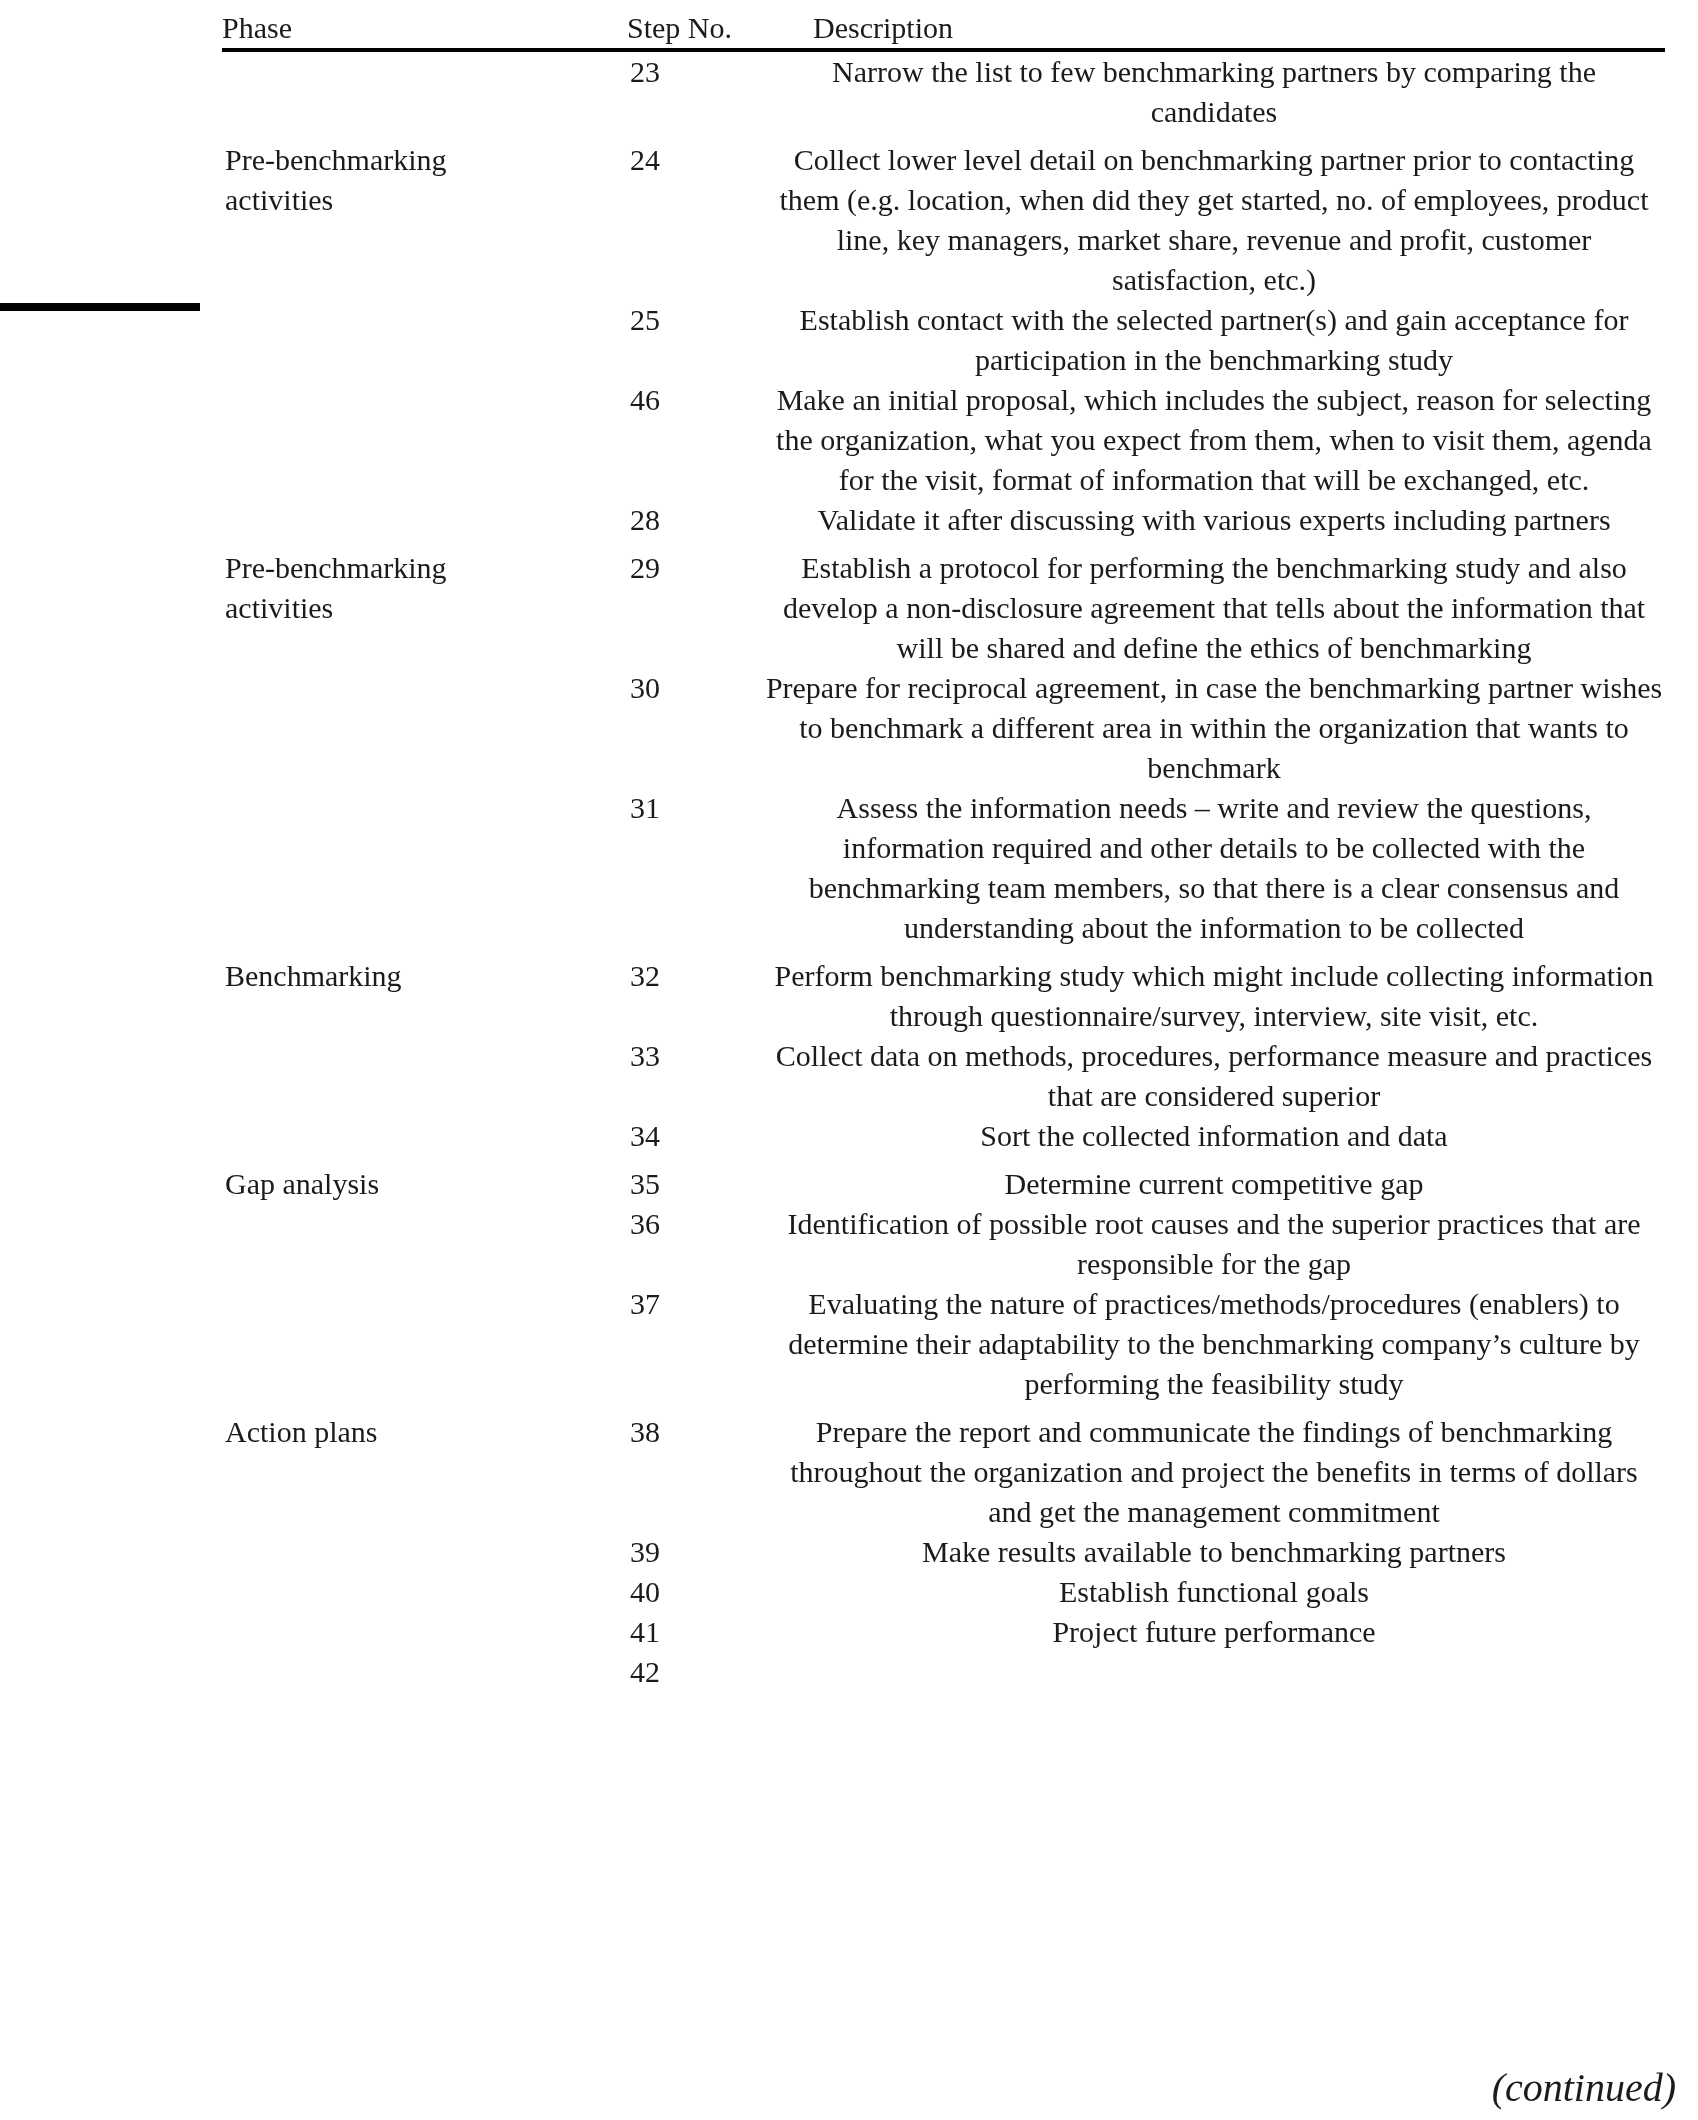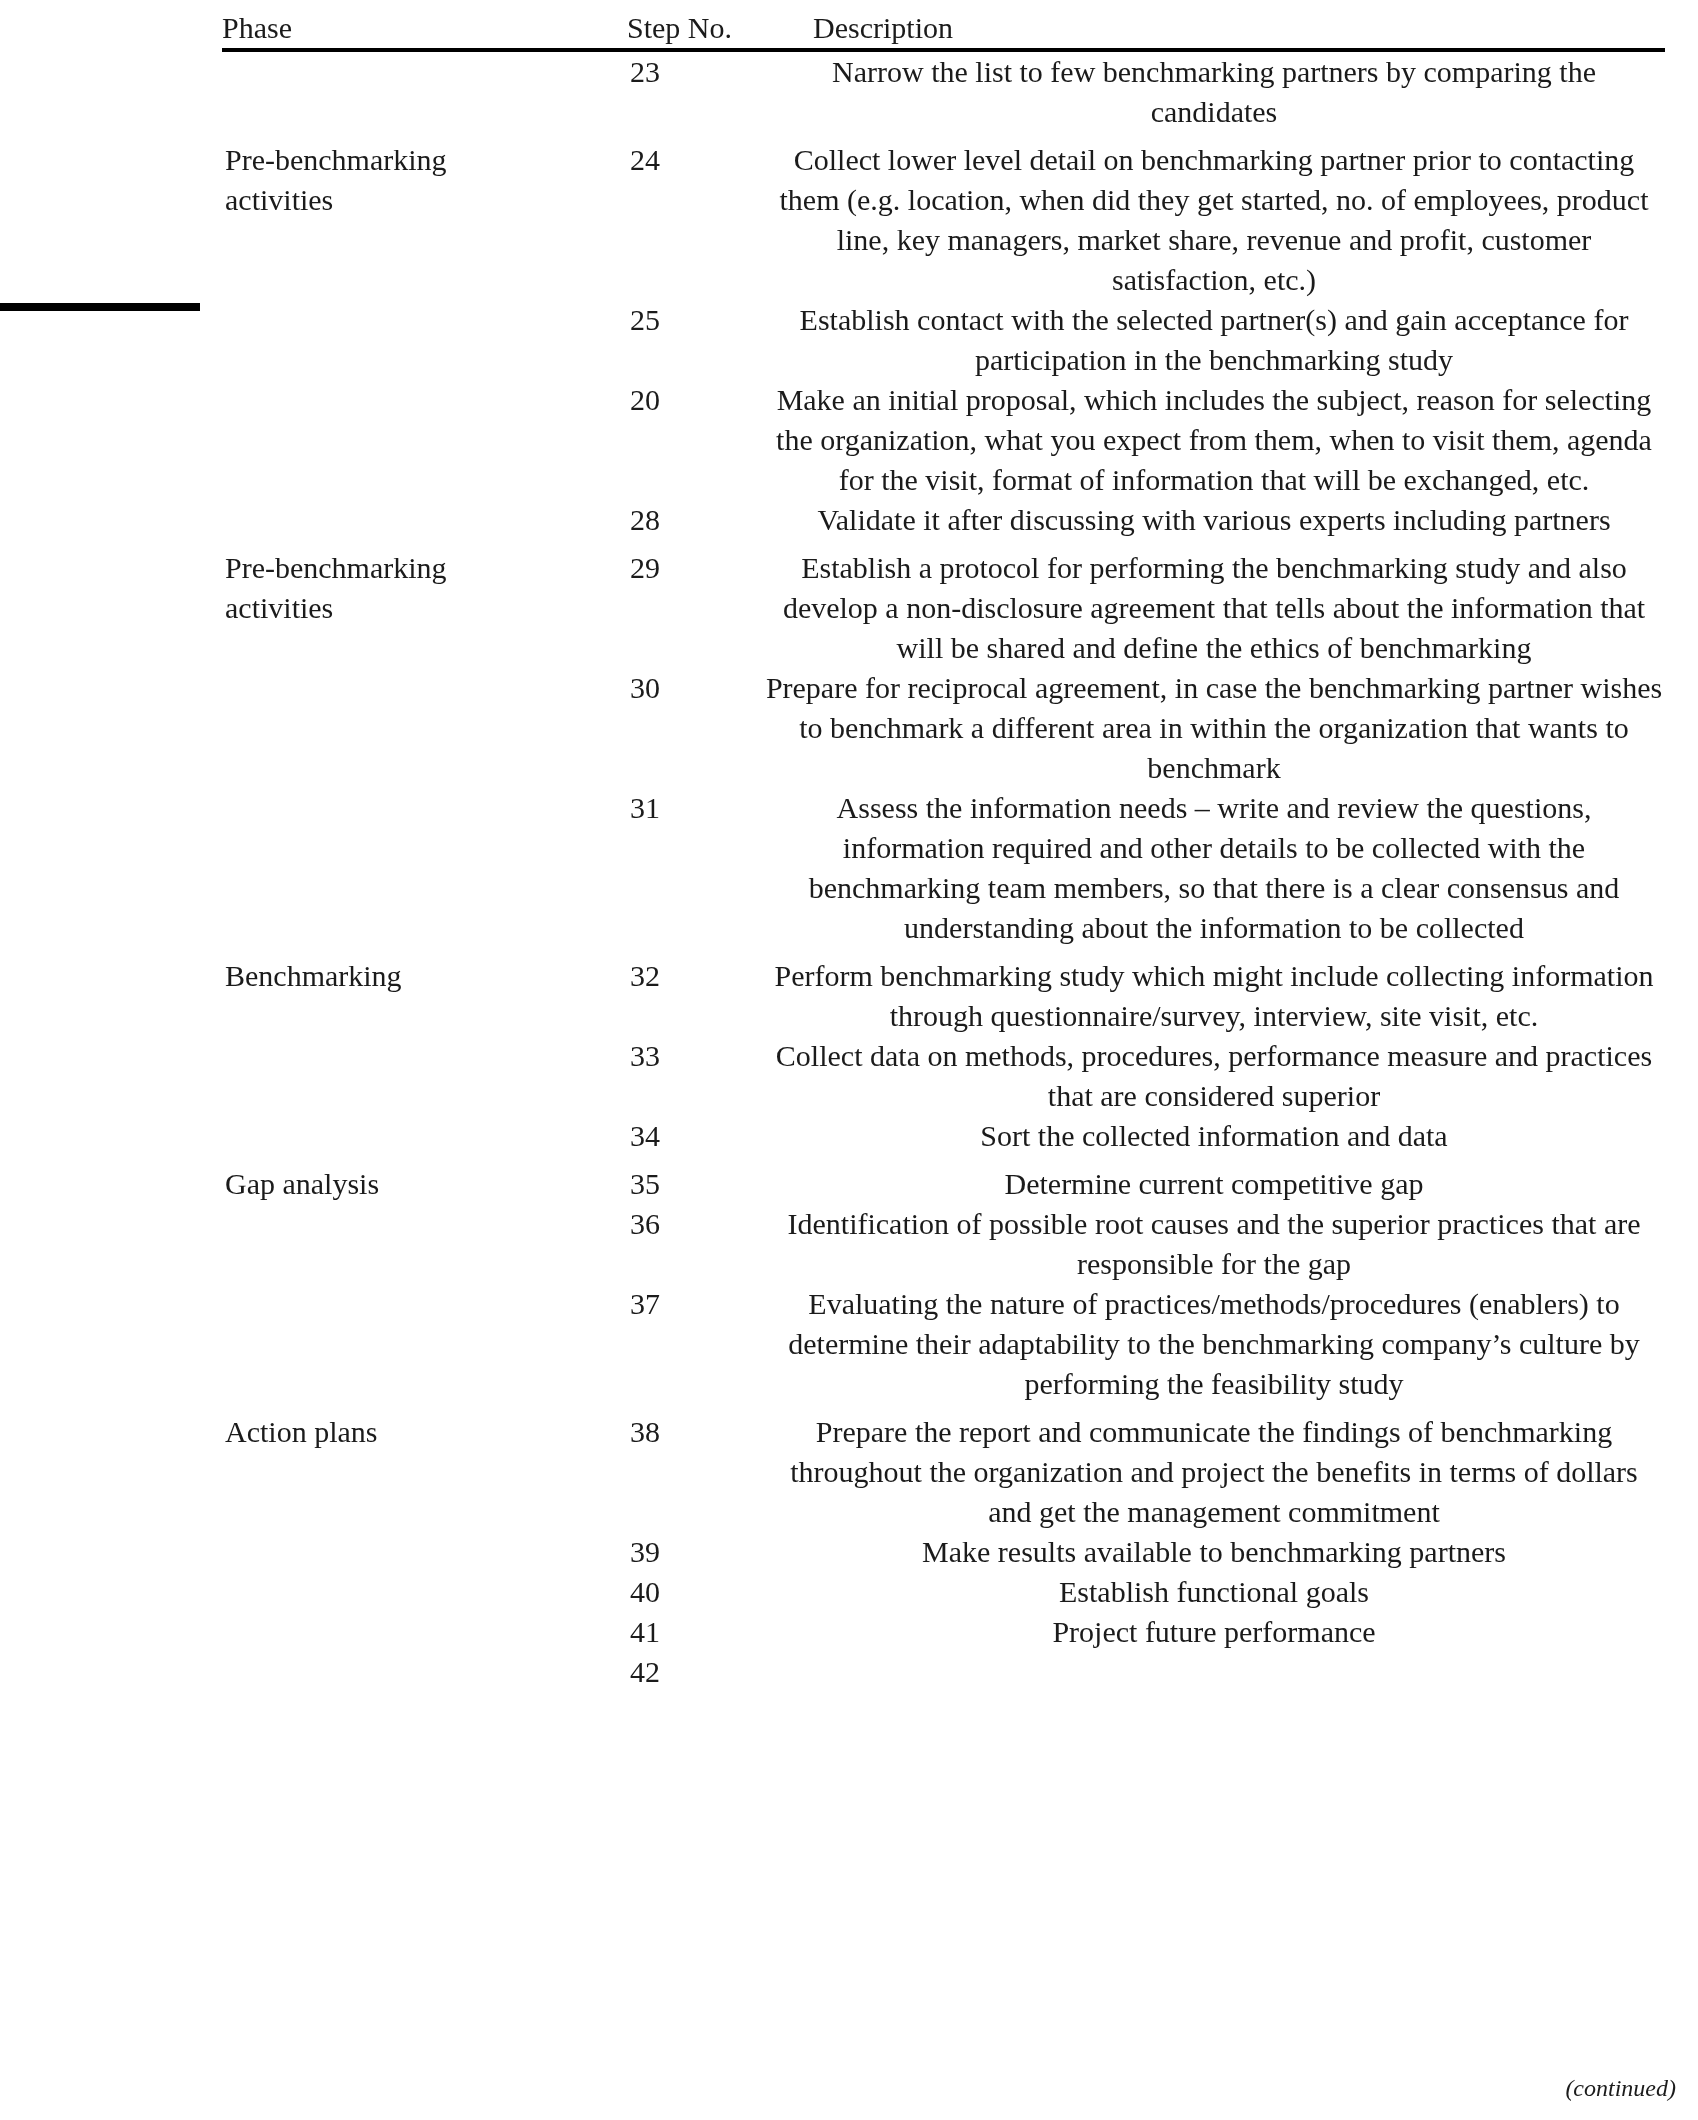--- a/index.html
+++ b/index.html
@@ -72,7 +72,7 @@
 
   <div class="row">
     <div class="cell phase"></div>
-    <div class="cell step">20</div>
+    <div class="cell step">46</div>
     <div class="cell desc">Make an initial proposal, which includes the subject, reason for selecting the organization, what you expect from them, when to visit them, agenda for the visit, format of information that will be exchanged, etc.</div>
   </div>
 

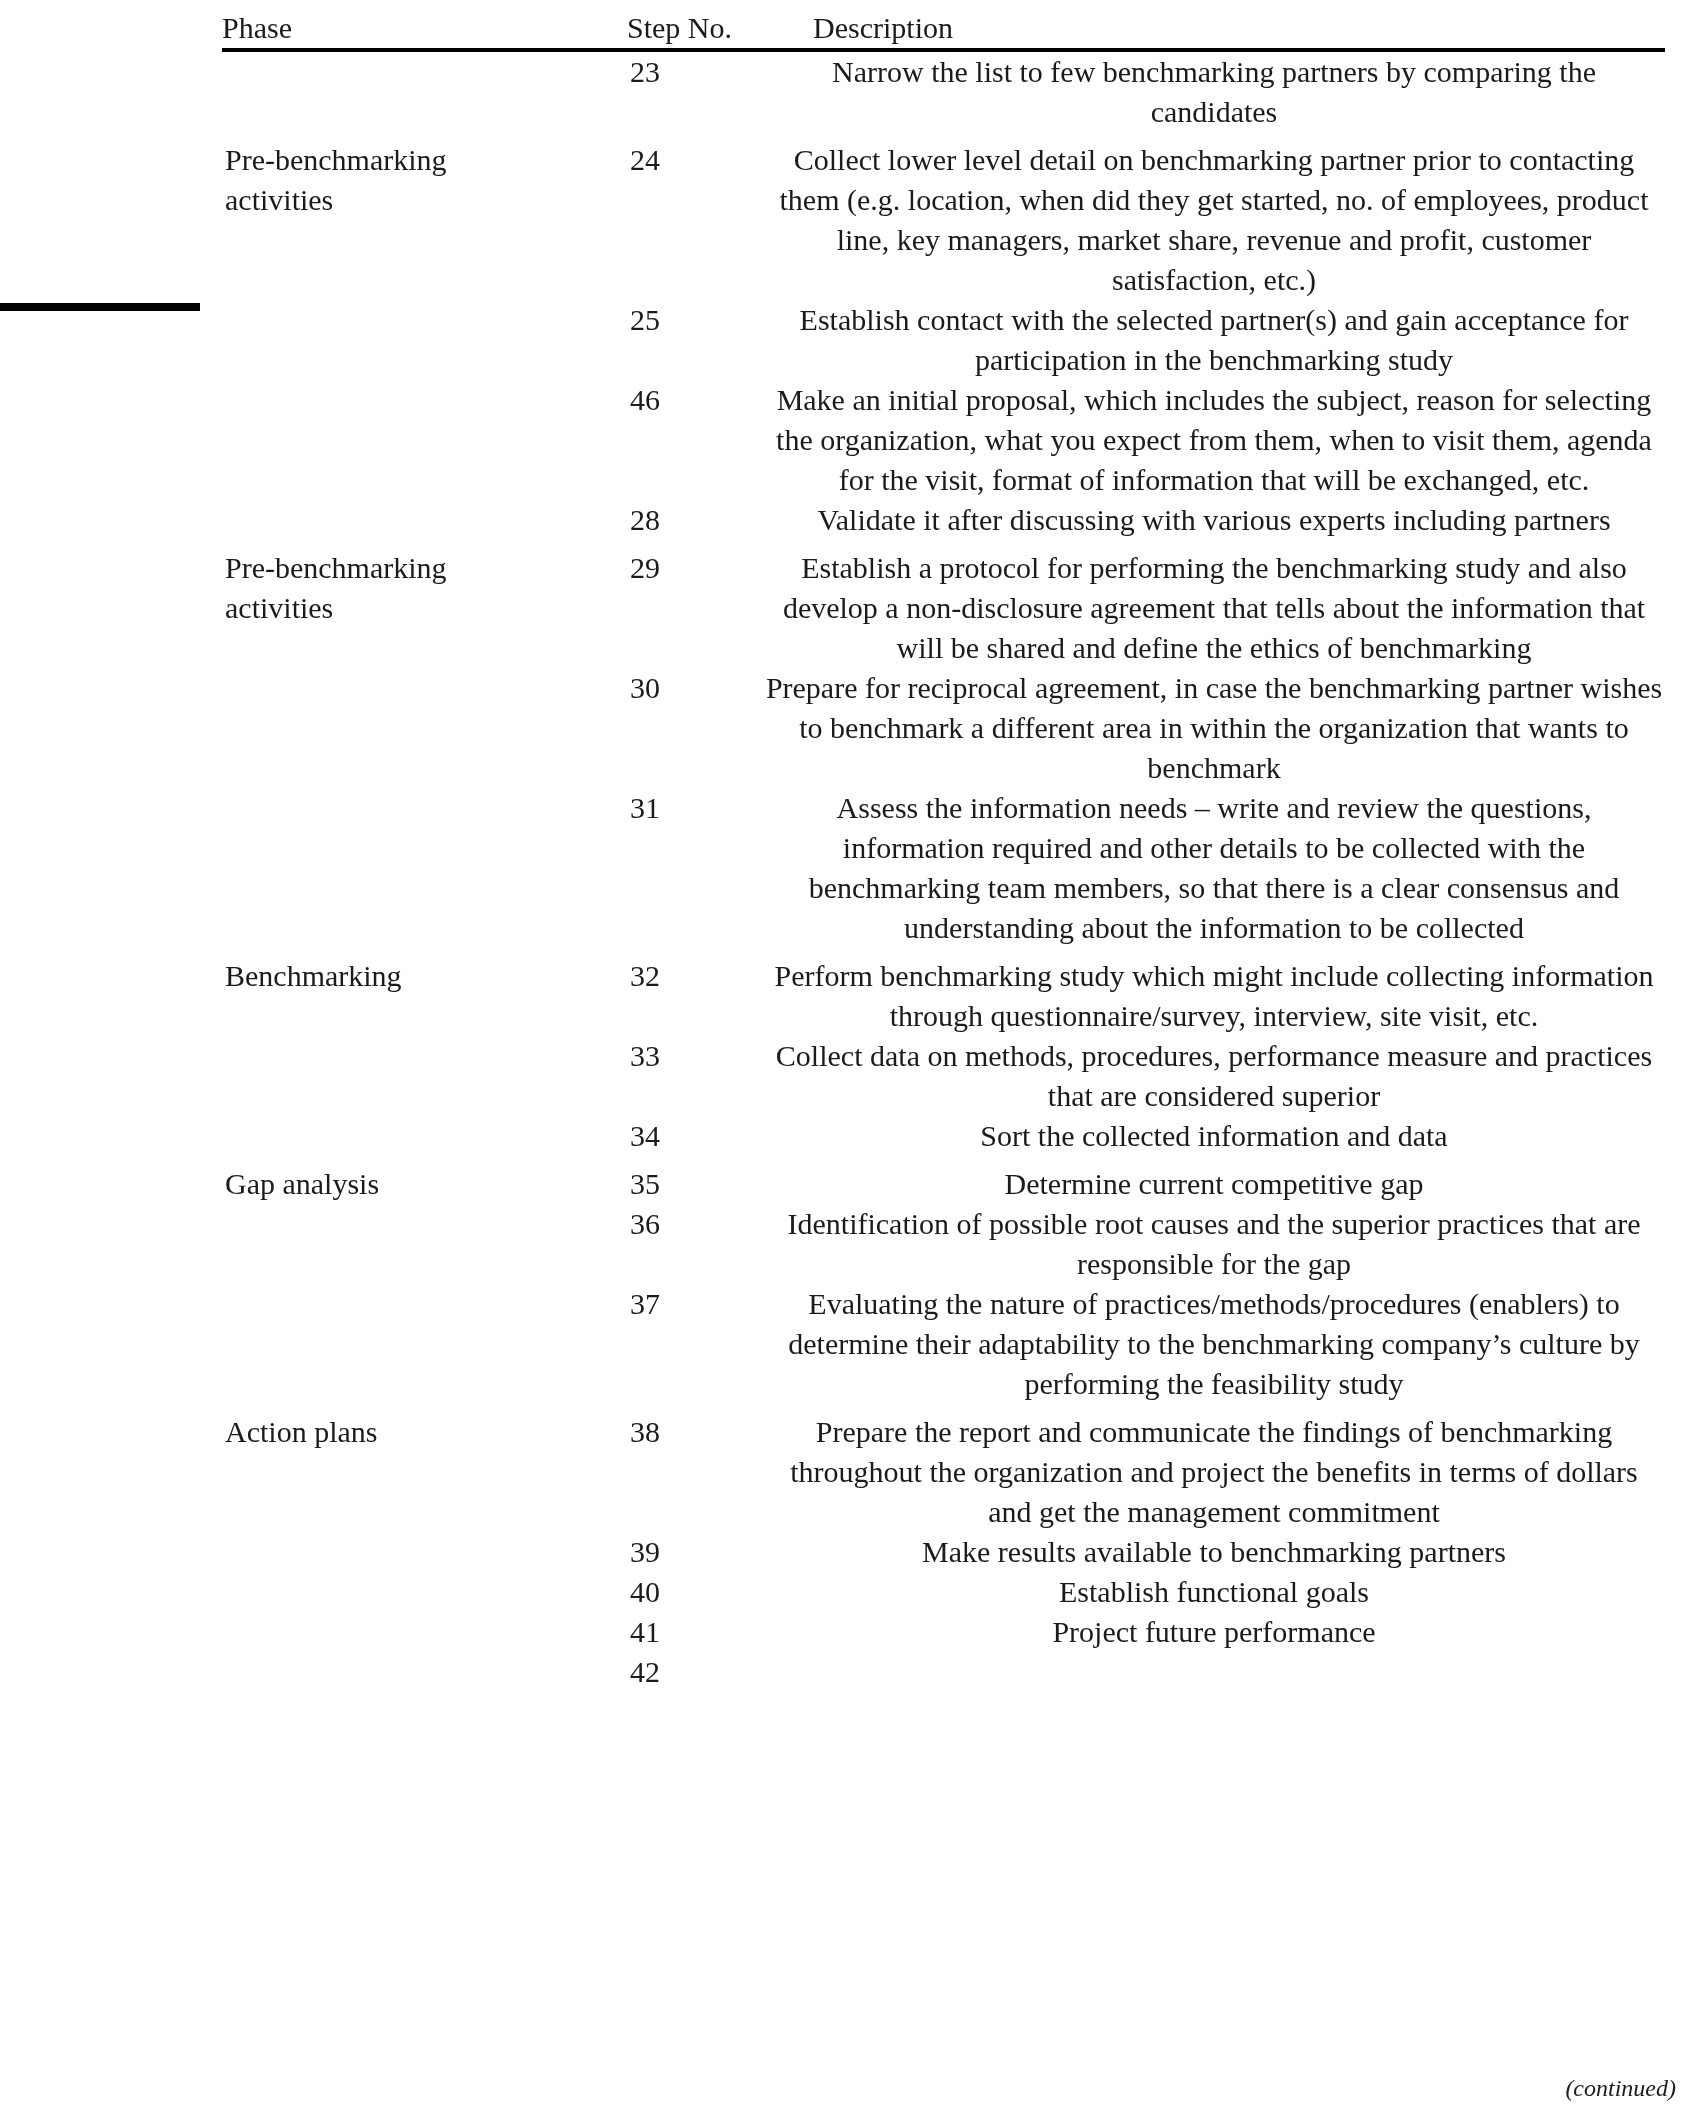--- a/index.html
+++ b/index.html
@@ -37,7 +37,7 @@
   .cell.desc{padding-right:2px;text-align:center;}
   .continued{
     position:absolute;top:2068px;right:22px;
-    font-size:24px;line-height:40px;font-style:italic;
+    font-size:40px;line-height:40px;font-style:italic;
   }
 </style>
 </head>

